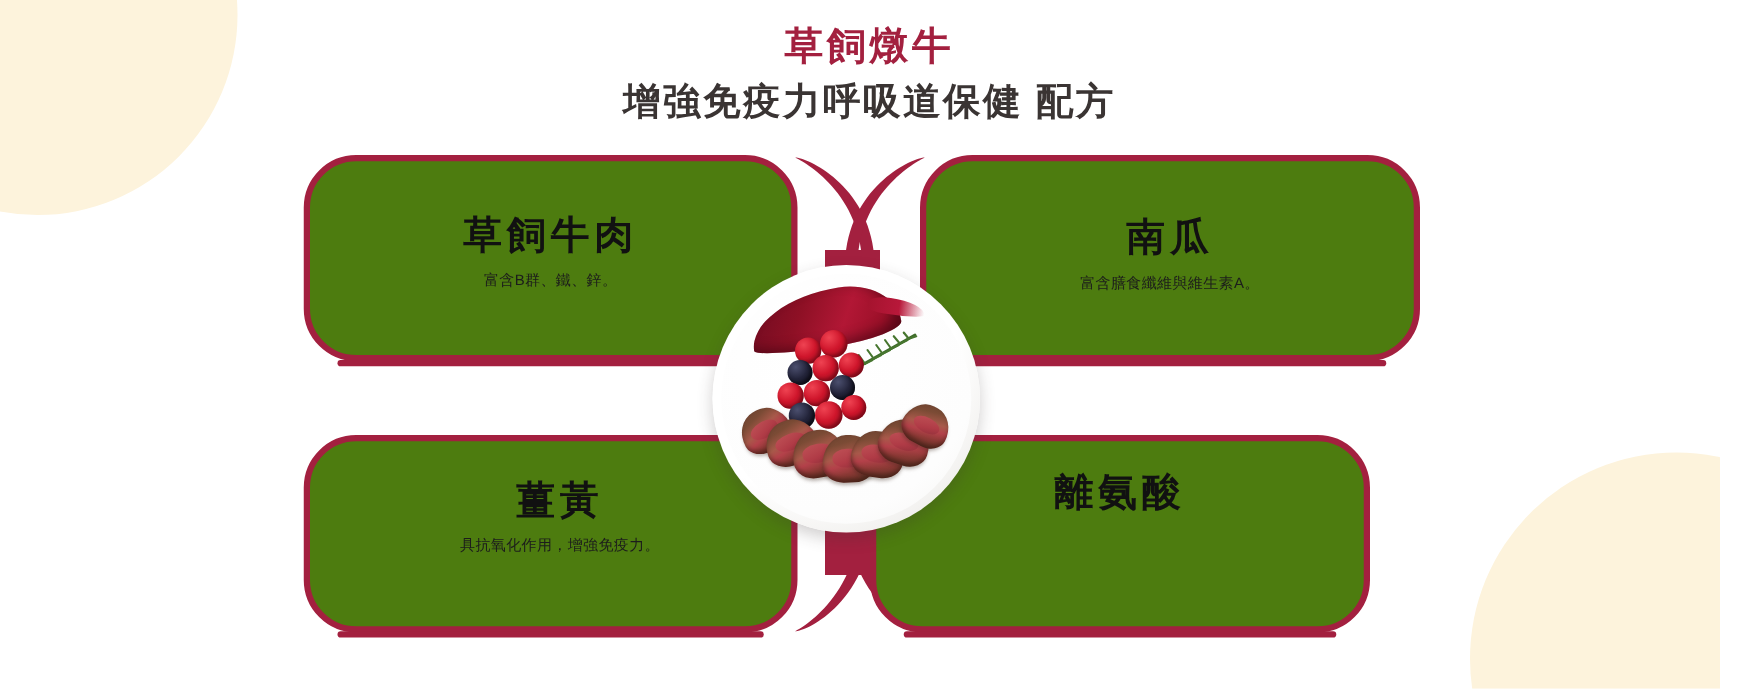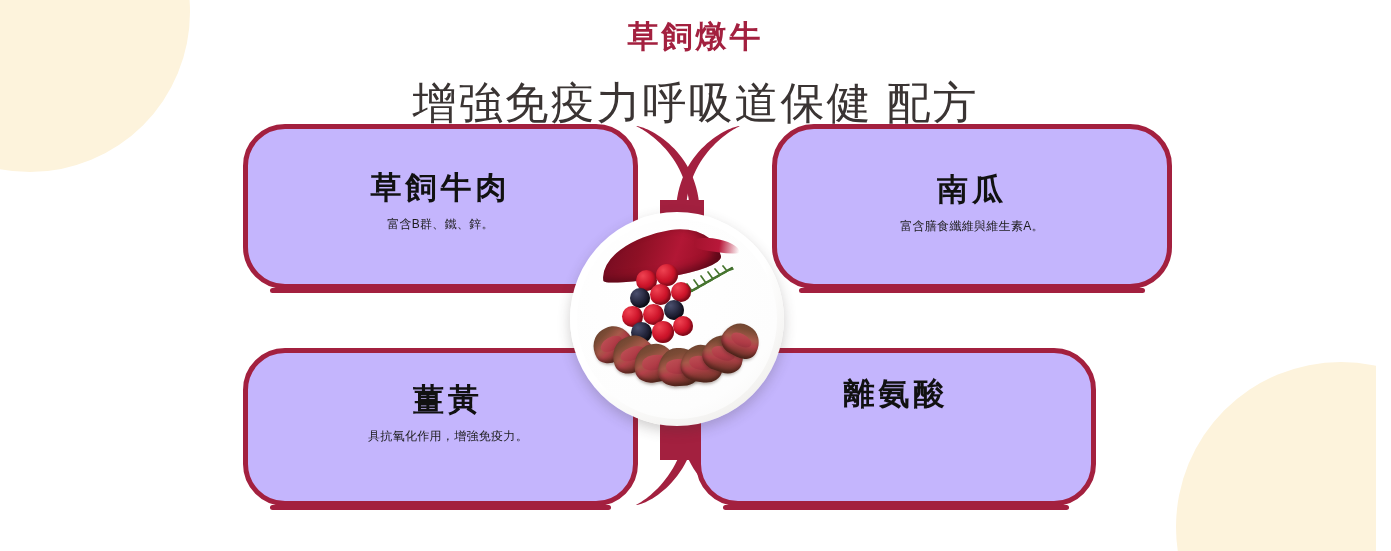--- a/index.html
+++ b/index.html
@@ -31,8 +31,8 @@
     color:#a3203f; line-height:1.25;
   }
   #formula-subtitle {
-    font-size:44px; font-weight:normal; letter-spacing:2px;
-    color:#3a3433; line-height:1.3; margin-top:17px;
+    font-size:30px; font-weight:bold; letter-spacing:2px;
+    color:#3a3433; line-height:1.3; margin-top:5px;
   }
 
   

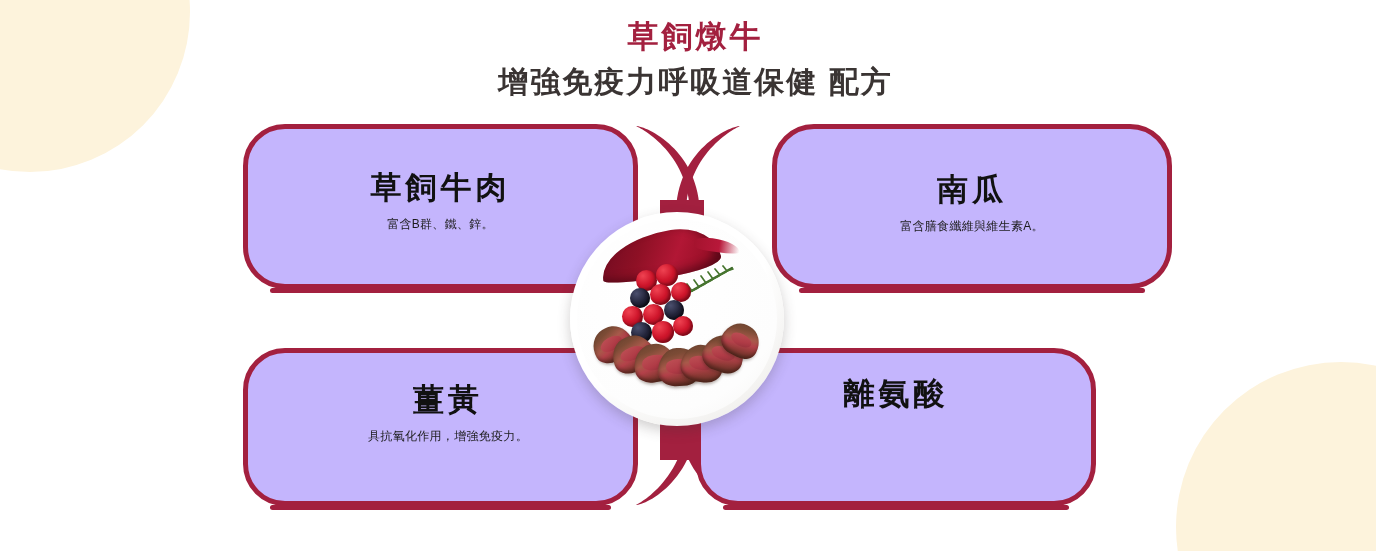--- a/index.html
+++ b/index.html
@@ -38,7 +38,7 @@
   
   .card {
     position:absolute;
-    background:#c4b5fd;
+    background:#4d7c0f;
     border:5px solid #a3203f;
     border-radius:42px;
     z-index:3;

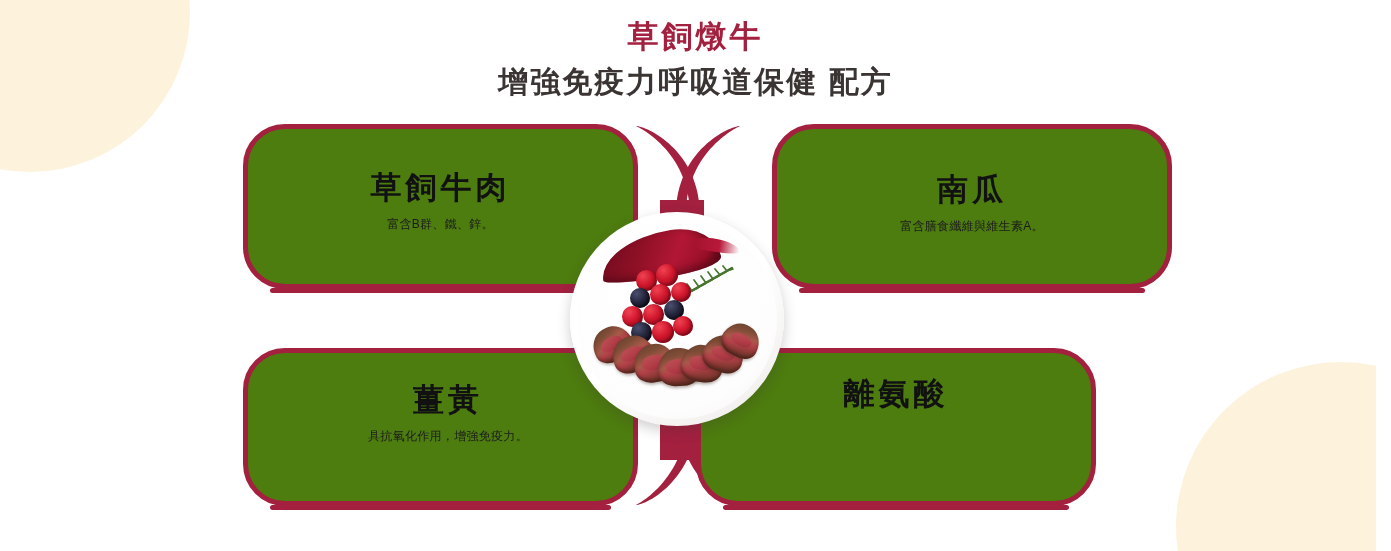--- a/index.html
+++ b/index.html
@@ -49,7 +49,7 @@
     background:#a3203f; border-radius:3px;
   }
   #card-beef     { left:243px; top:124px; width:395px; height:165px; }
-  #card-pumpkin  { left:736px; top:124px; width:400px; height:165px;margin-left:36px; }
+  #card-pumpkin  { left:736px; top:124px; width:400px; height:165px; }
   #card-turmeric { left:243px; top:348px; width:395px; height:158px; }
   #card-lysine   { left:696px; top:348px; width:400px; height:158px; }
 

